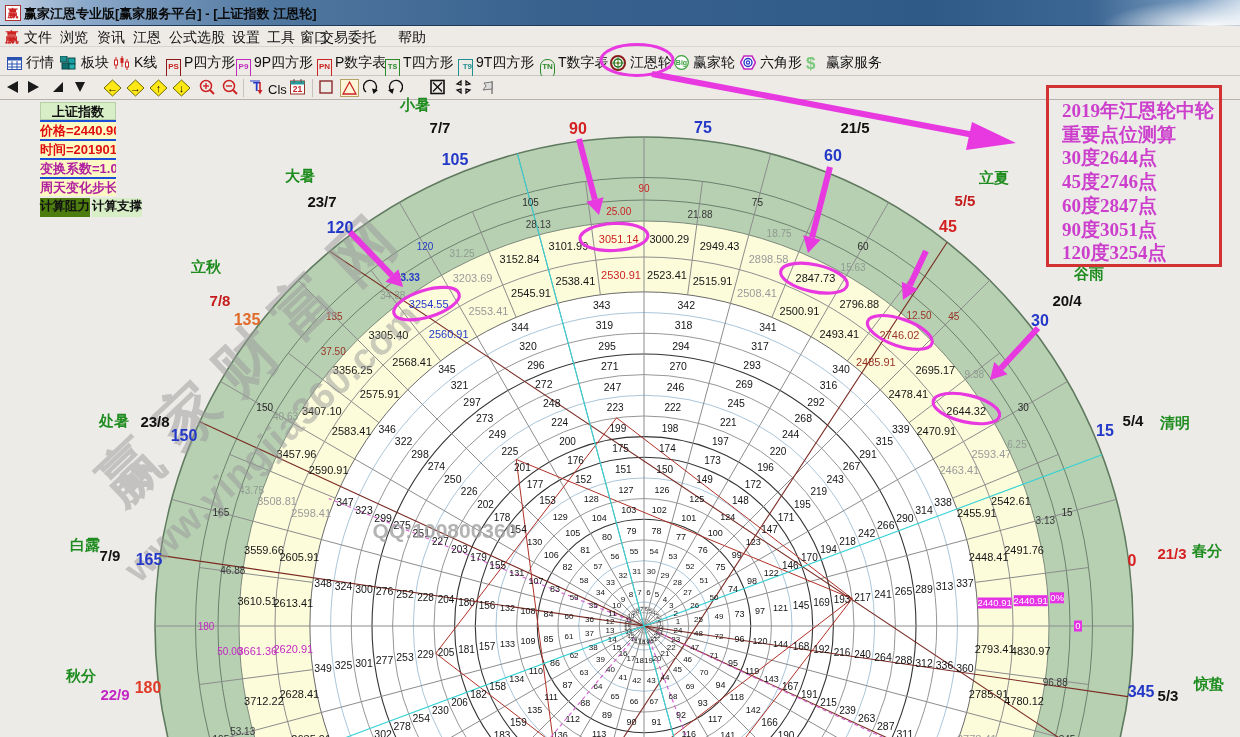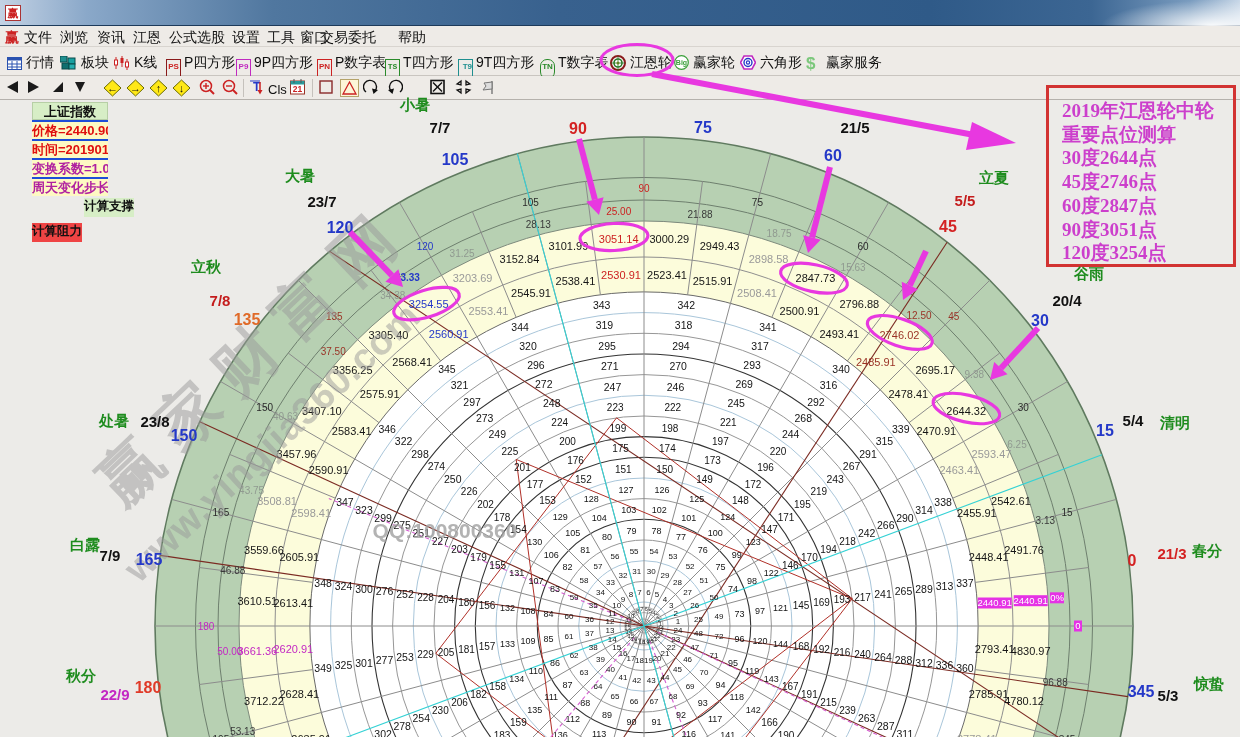--- a/index.html
+++ b/index.html
@@ -28,6 +28,7 @@
 <div id="titlebar">
     <div class="glow"></div>
     <div class="wicon">赢</div>
+    <div class="txt">赢家江恩专业版[赢家服务平台] - [上证指数 江恩轮]</div>
   </div>
 <div id="menubar">
 <span style="left:5px;color:#c22;font-weight:bold;">赢</span>

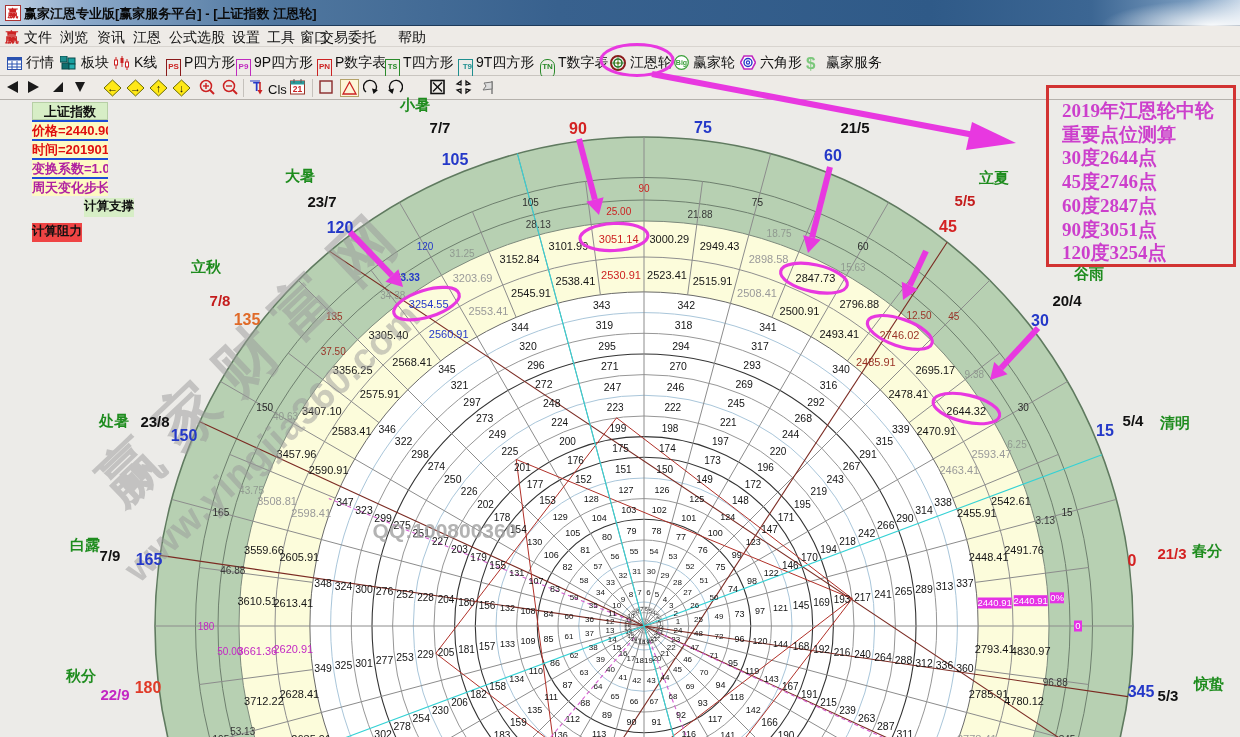--- a/index.html
+++ b/index.html
@@ -12,7 +12,7 @@
 #toolbar1 .it{position:absolute;top:7px;height:16px;line-height:16px;}
 #toolbar2{position:absolute;left:0;top:76px;width:1240px;height:24px;background:#eeebe7;border-bottom:1px solid #b5b1ac;}
 #toolbar2 .ic{position:absolute;top:3px;}
-#panel{position:absolute;left:4px;top:102px;width:104px;z-index:20;font-weight:bold;font-size:13px;padding-left:28px;}
+#panel{position:absolute;left:12px;top:102px;width:104px;z-index:20;font-weight:bold;font-size:13px;padding-left:28px;}
 #panel .hd{background:#d7eec6;border:1px solid #b7cfa6;color:#111;text-align:center;height:18px;line-height:17px;}
 #panel .row{background:#fef9c3;border-top:2px solid #1d4ed8;color:#e01010;height:19px;line-height:17px;white-space:nowrap;overflow:hidden;}
 #panel .row.p{color:#b020a0;}

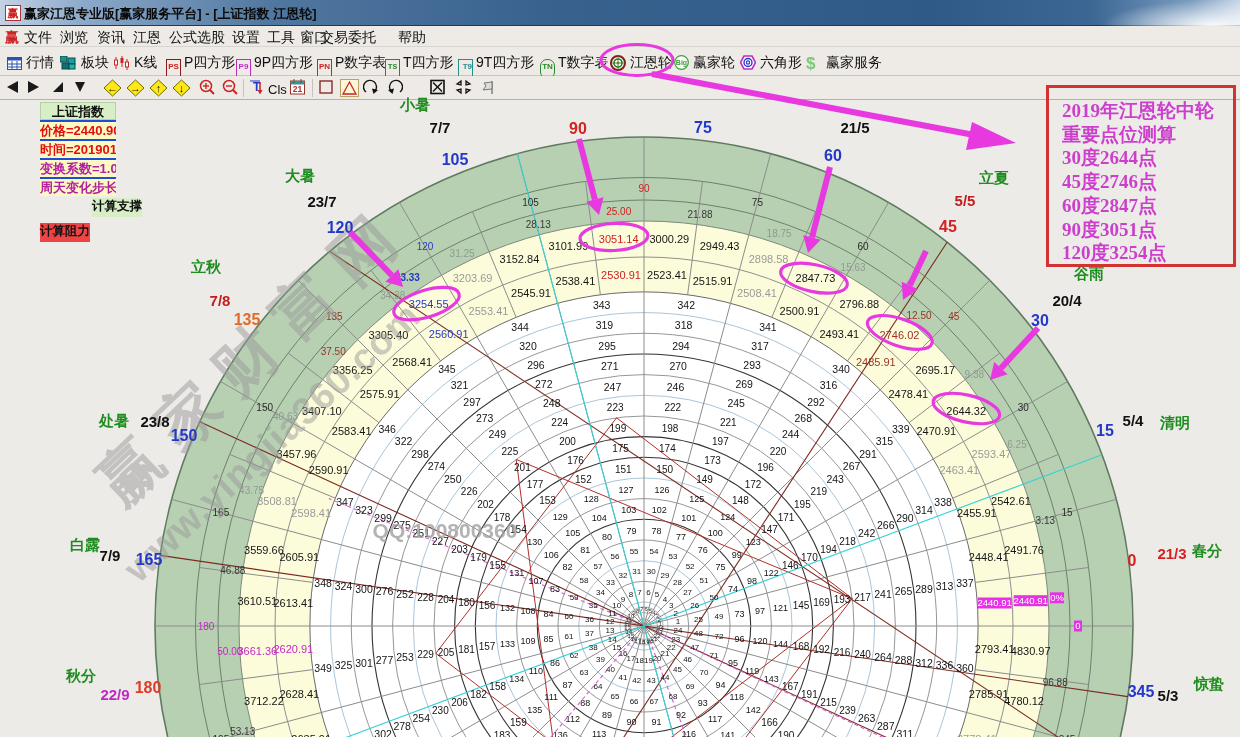--- a/index.html
+++ b/index.html
@@ -18,7 +18,7 @@
 #panel .row.p{color:#b020a0;}
 #panel .btns{display:flex;border-top:2px solid #ecebe8;}
 #panel .btns div{height:19px;line-height:17px;width:51px;text-align:center;color:#111;font-size:12.5px;white-space:nowrap;}
-#redbox{position:absolute;left:1046px;top:85px;width:190px;height:182px;border:3px solid #d23332;z-index:30;}
+#redbox{position:absolute;left:1046px;top:85px;width:176px;height:182px;border:3px solid #d23332;z-index:30;}
 #redbox div{font-family:"Liberation Serif",serif;font-weight:bold;color:#cc3fcc;font-size:19px;line-height:23.7px;padding-left:13px;padding-top:11px;white-space:nowrap;}
 #svgwrap{position:absolute;left:0;top:0;width:1240px;height:737px;z-index:40;pointer-events:none;}
 .ticon{display:inline-block;vertical-align:-3px;}

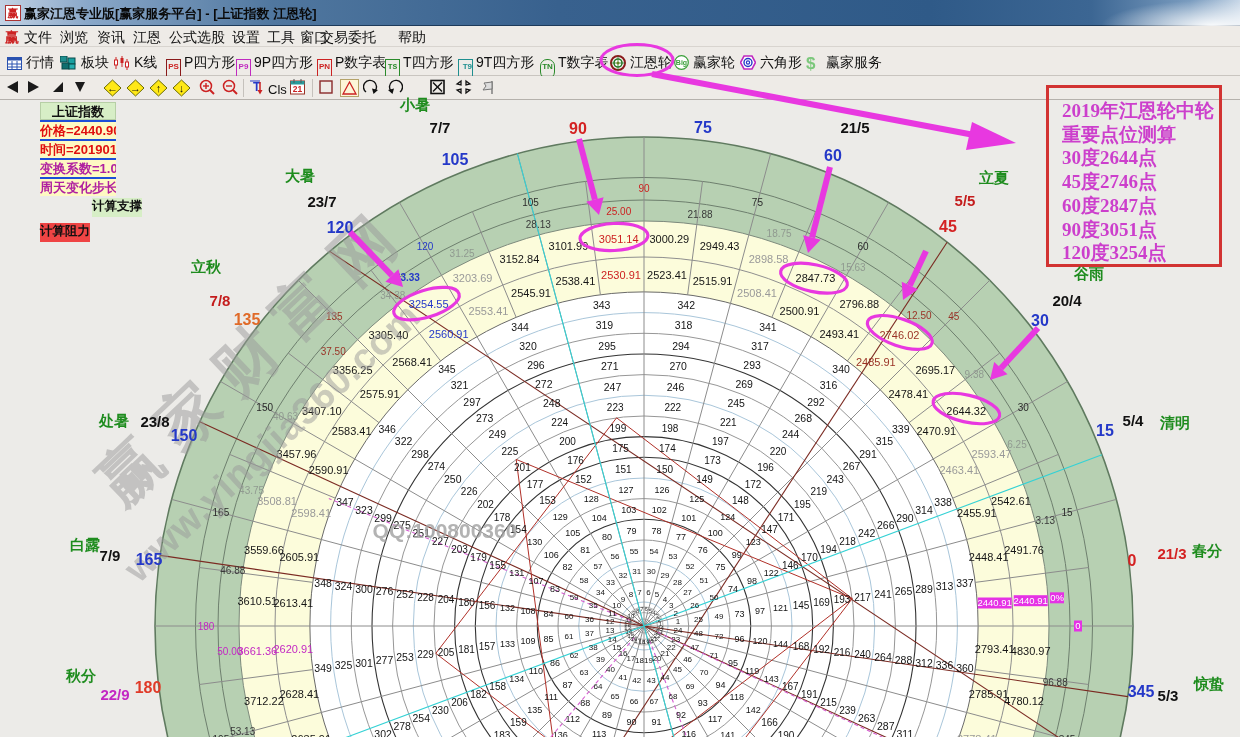--- a/index.html
+++ b/index.html
@@ -199,7 +199,7 @@
 <div class="row p">变换系数=1.00000</div>
 <div class="row p">周天变化步长=1</div>
 <div class="btns">
-      <div style="background:#ef4444;margin-top:25px;">计算阻力</div>
+      <div style="background:#4d7c0f;">计算阻力</div>
       <div style="background:#d7eec6;margin-left:2px;font-family:Liberation Serif, serif;">计算支撑</div>
     </div>
 </div>

